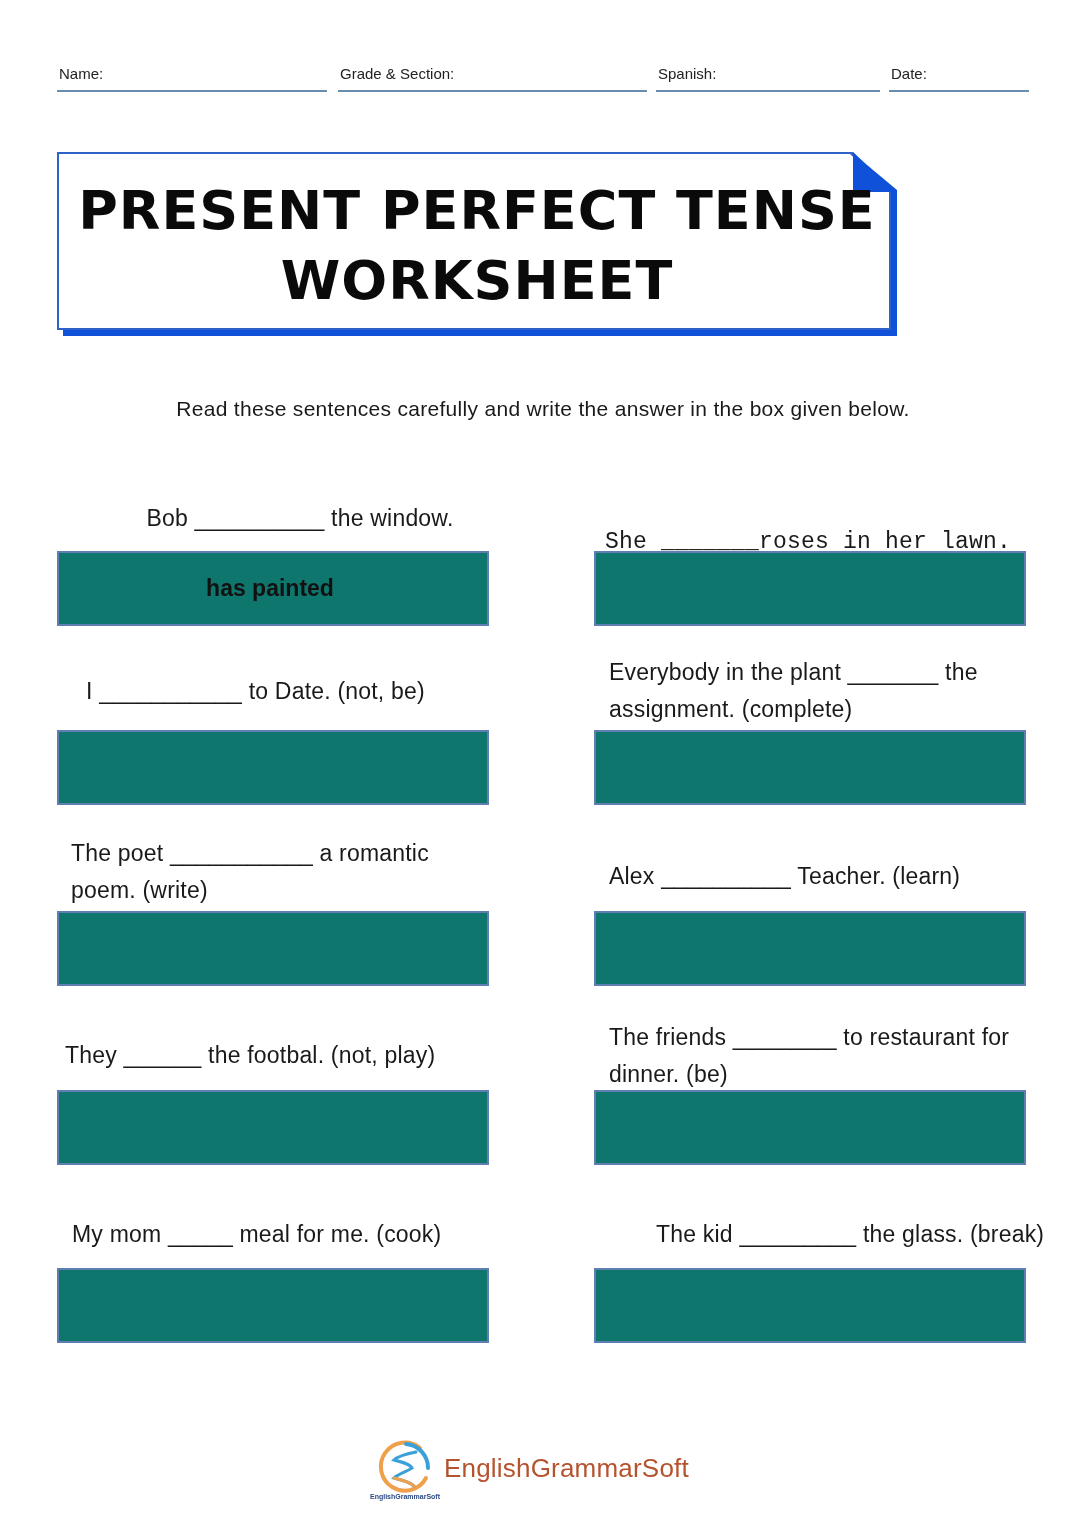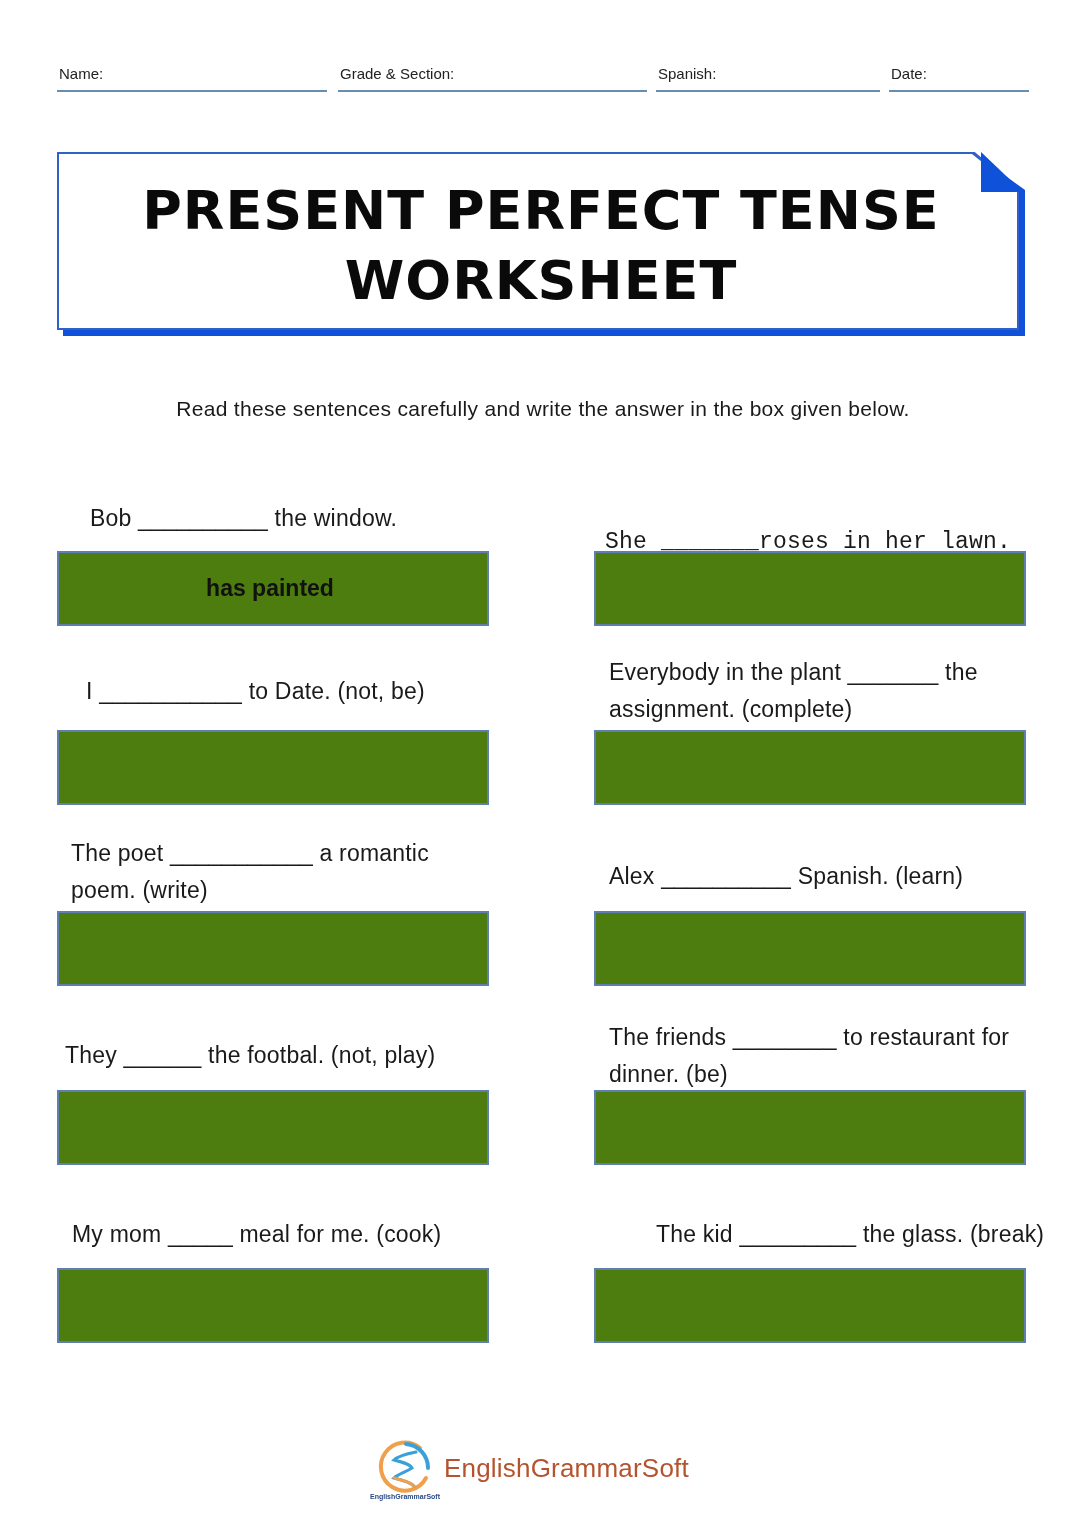--- a/index.html
+++ b/index.html
@@ -9,7 +9,7 @@
   .field { position: absolute; top: 62px; height: 28px; border-bottom: 2px solid #6a8caf; }
   .field span { font-size: 15px; color: #222; position: absolute; left: 2px; top: 3px; }
 
-  .title-wrap { position: absolute; left: 57px; top: 152px; width: 968px; height: 184px; }
+  .title-wrap { position: absolute; left: 57px; top: 152px; width: 840px; height: 184px; }
   .title-shadow { position: absolute; left: 6px; top: 6px; right: 0; bottom: 0; background: #0f52d9;
                   clip-path: polygon(0 0, 95.4% 0, 100% 18%, 100% 100%, 0 100%); }
   .title-box { position: absolute; left: 0; top: 0; right: 6px; bottom: 6px; background: #2f62c9;

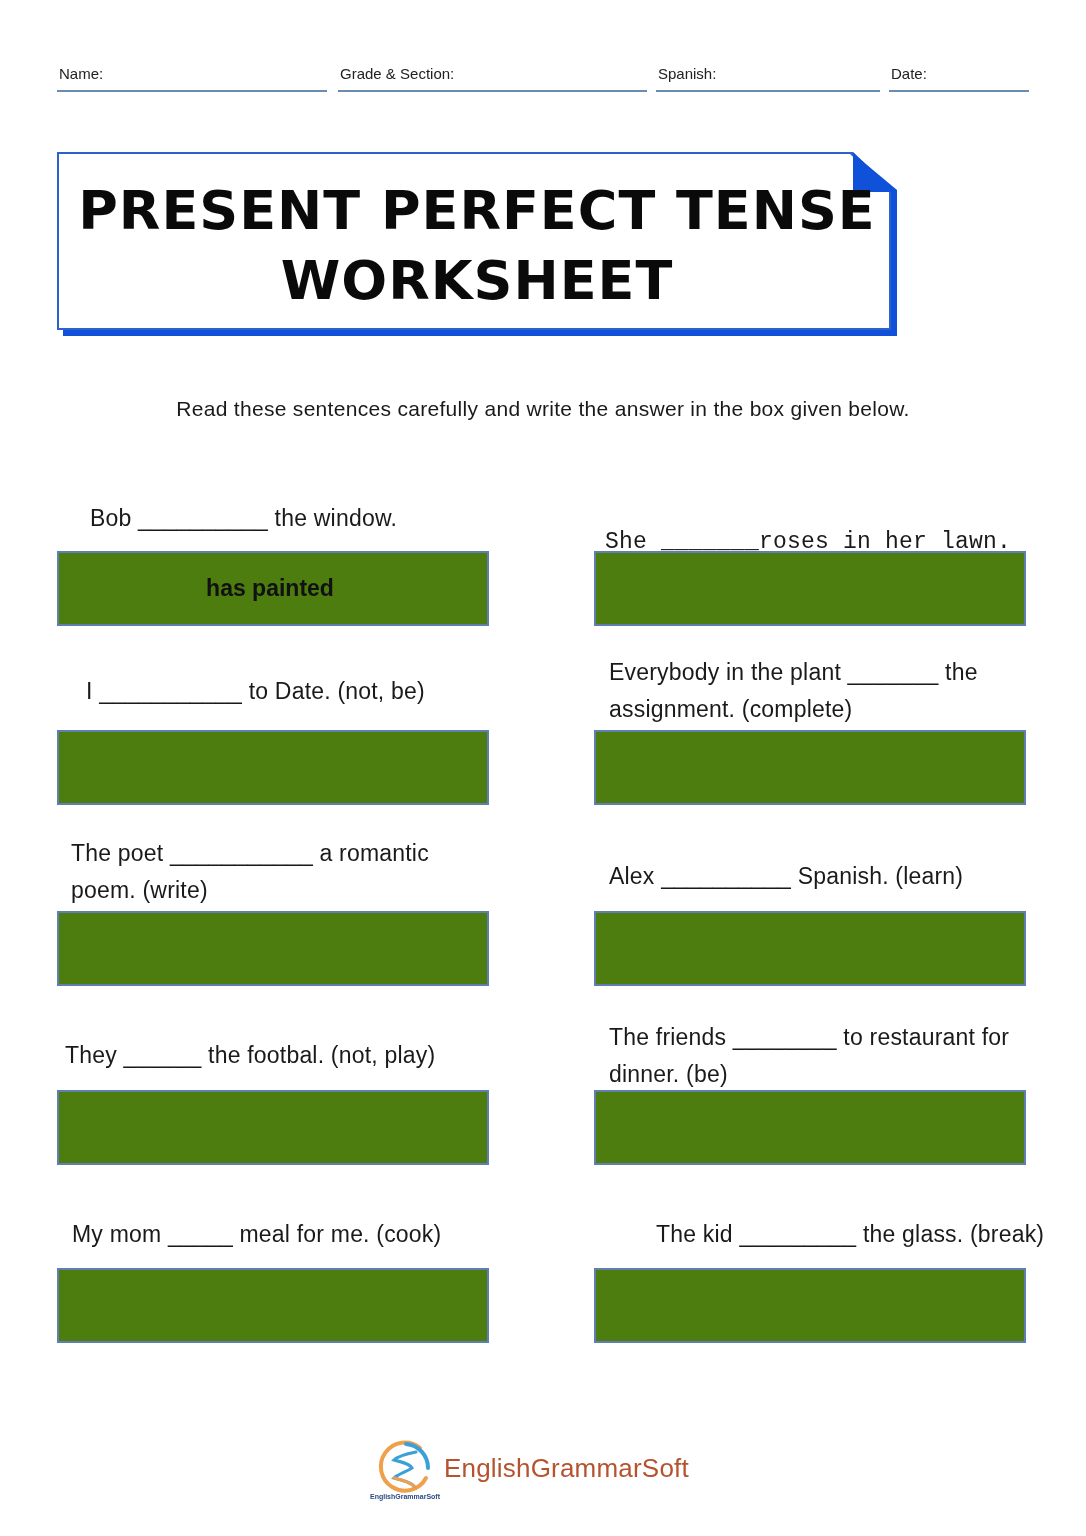--- a/index.html
+++ b/index.html
@@ -64,7 +64,7 @@
 
 <div class="instructions">Read these sentences carefully and write the answer in the box given below.</div>
 
-<div class="q" style="left:90px; top:500px; width:420px;">Bob __________ the window.</div>
+<div class="q" style="left:90px; top:500px; width:420px;text-align:center;">Bob __________ the window.</div>
 <div class="box" style="left:57px; top:551px;">
     <span style="margin-left:-6px;">has painted</span>
   </div>

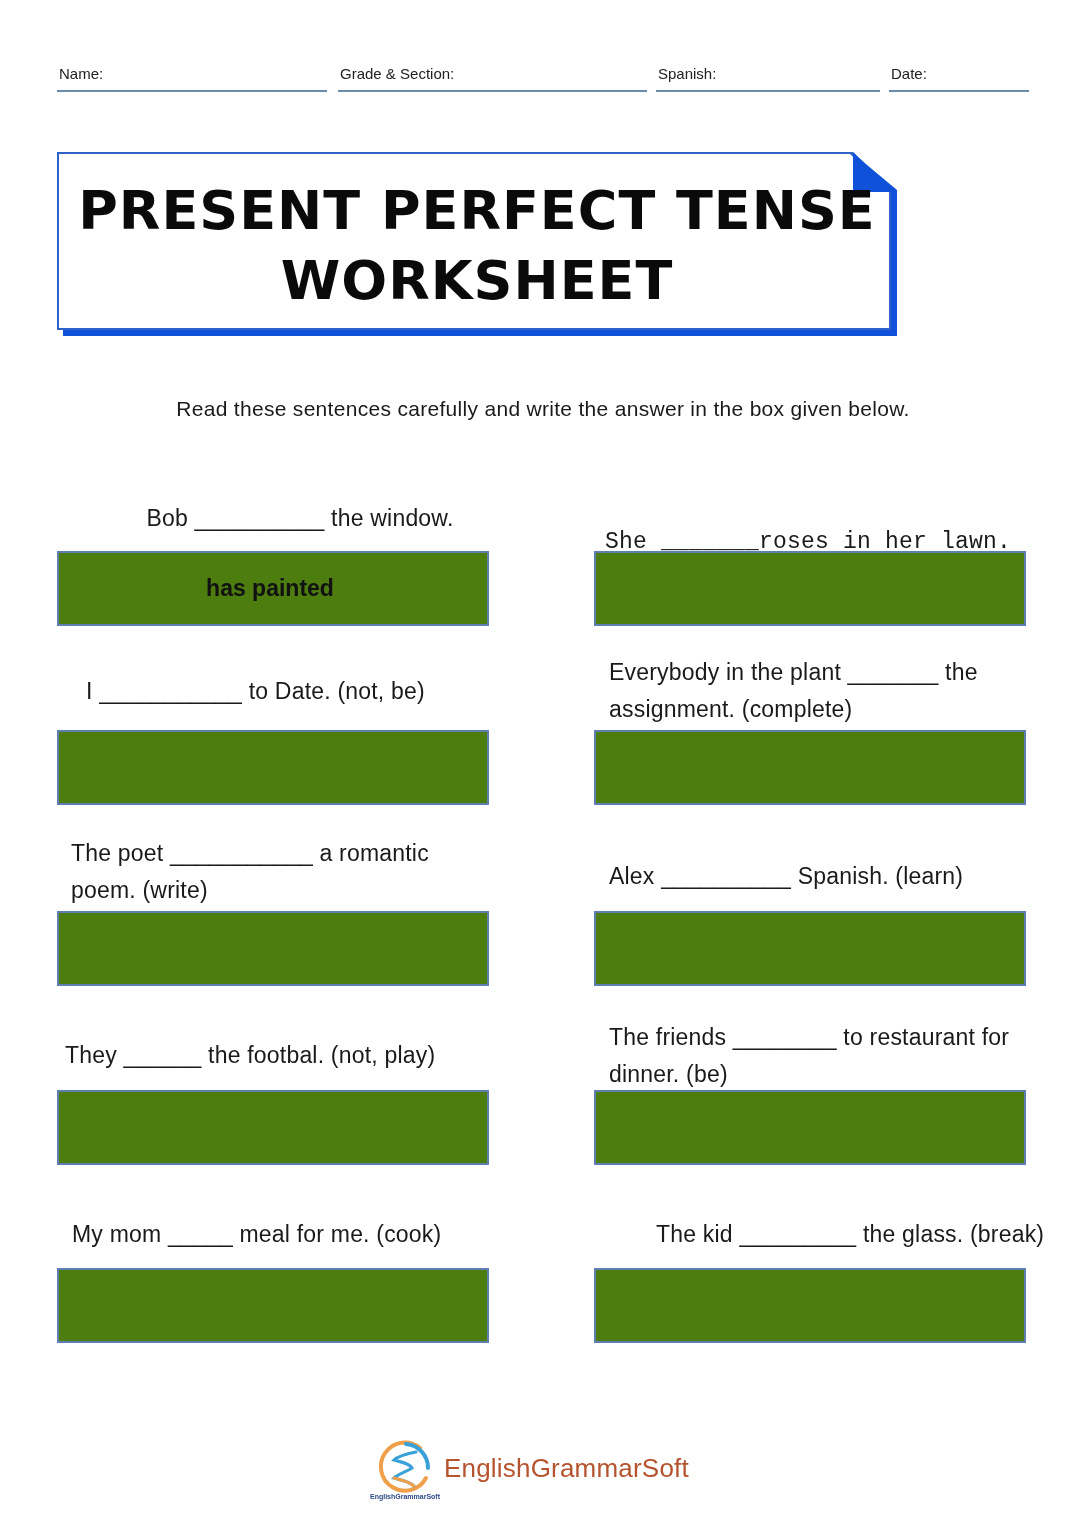--- a/index.html
+++ b/index.html
@@ -27,7 +27,7 @@
 
   .q { position: absolute; font-size: 23px; line-height: 37px; color: #1a1a1a; letter-spacing: 0.2px; }
   .box { position: absolute; width: 432px; height: 75px; border: 2px solid #5f7fb3; box-sizing: border-box;
-         background: #4d7c0f; display: flex; align-items: center; justify-content: center;
+         background: #0f766e; display: flex; align-items: center; justify-content: center;
          font-size: 23px; font-weight: bold; color: #111; }
 
   .logo { position: absolute; left: 376px; top: 1438px; width: 310px; height: 70px; }

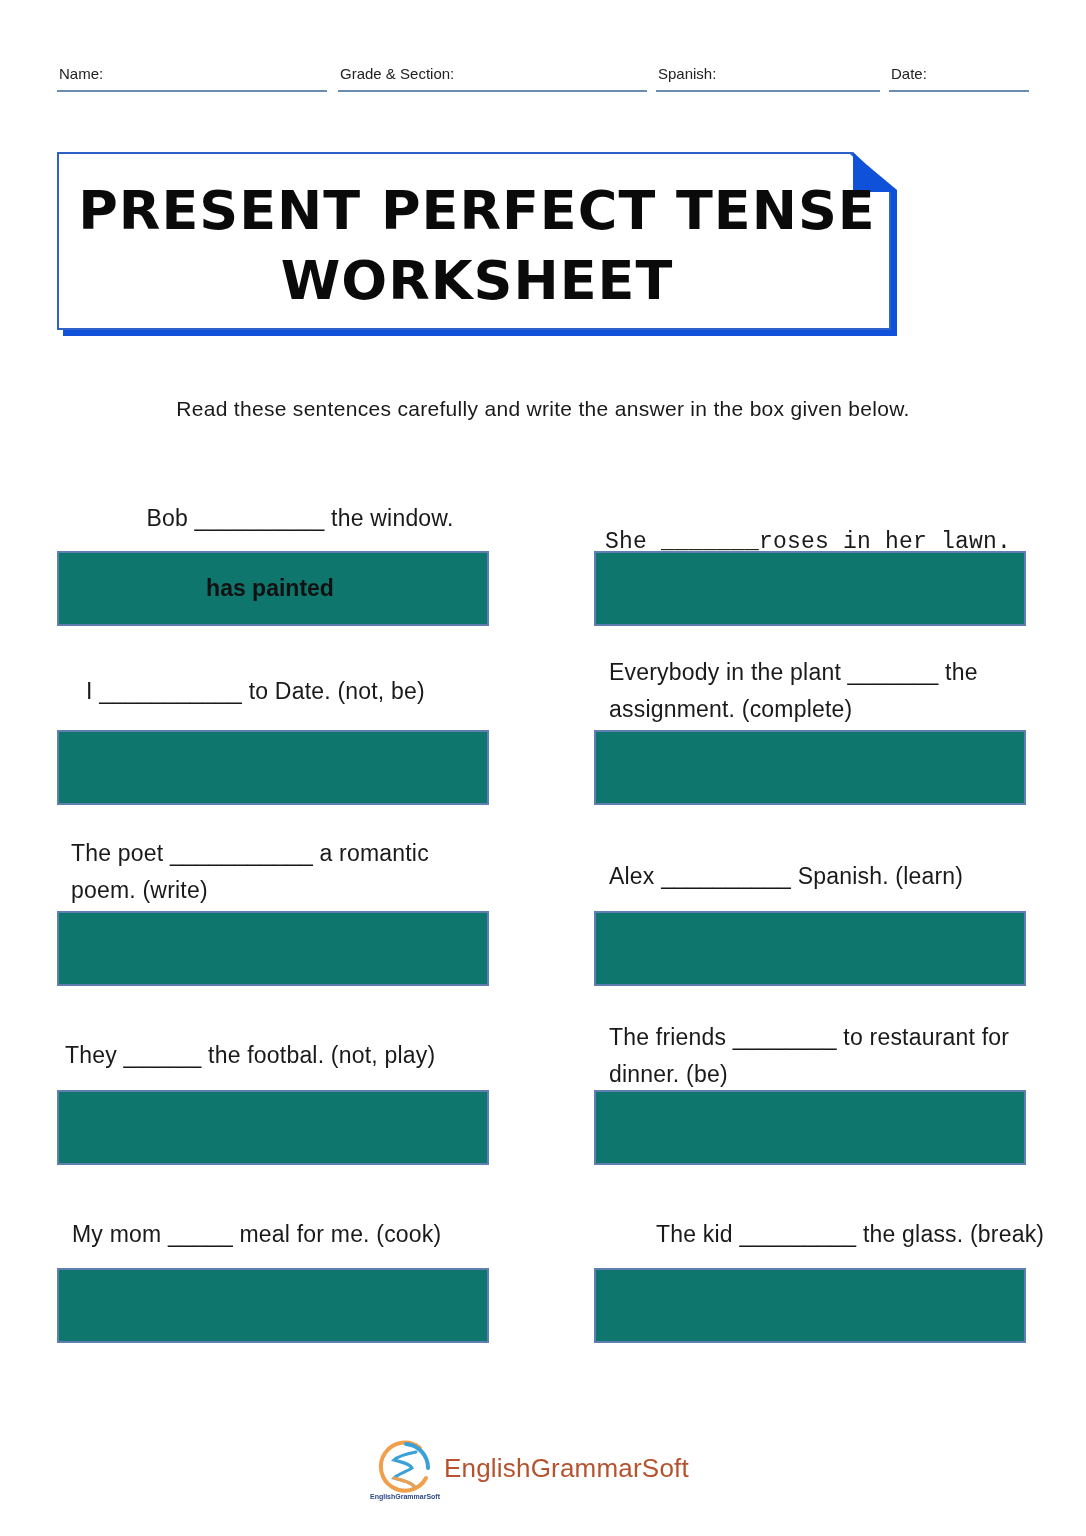--- a/index.html
+++ b/index.html
@@ -89,7 +89,7 @@
     <span></span>
   </div>
 
-<div class="q" style="left:609px; top:858px; width:420px;">Alex __________ Spanish. (learn)</div>
+<div class="q" style="left:609px; top:858px; width:420px;">Alex __________ Teacher. (learn)</div>
 <div class="box" style="left:594px; top:911px;">
     <span></span>
   </div>

